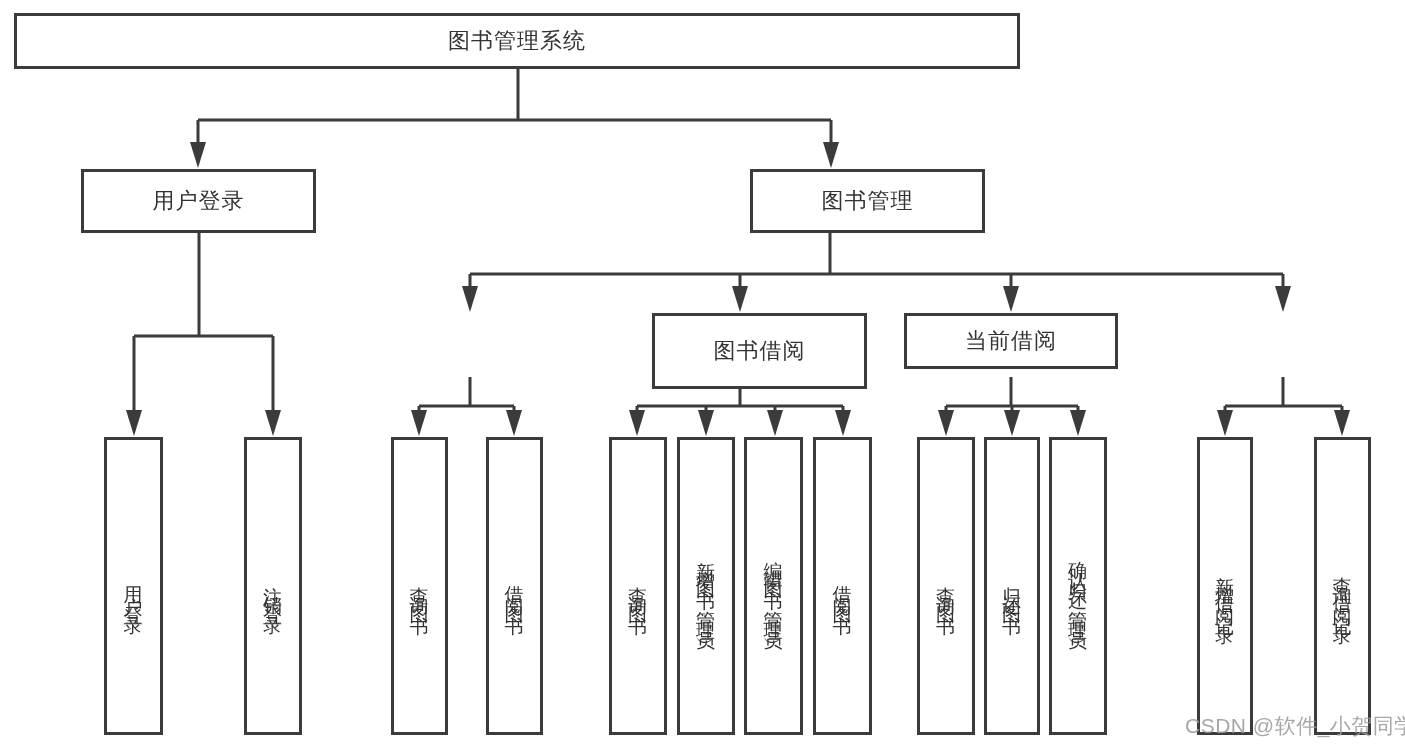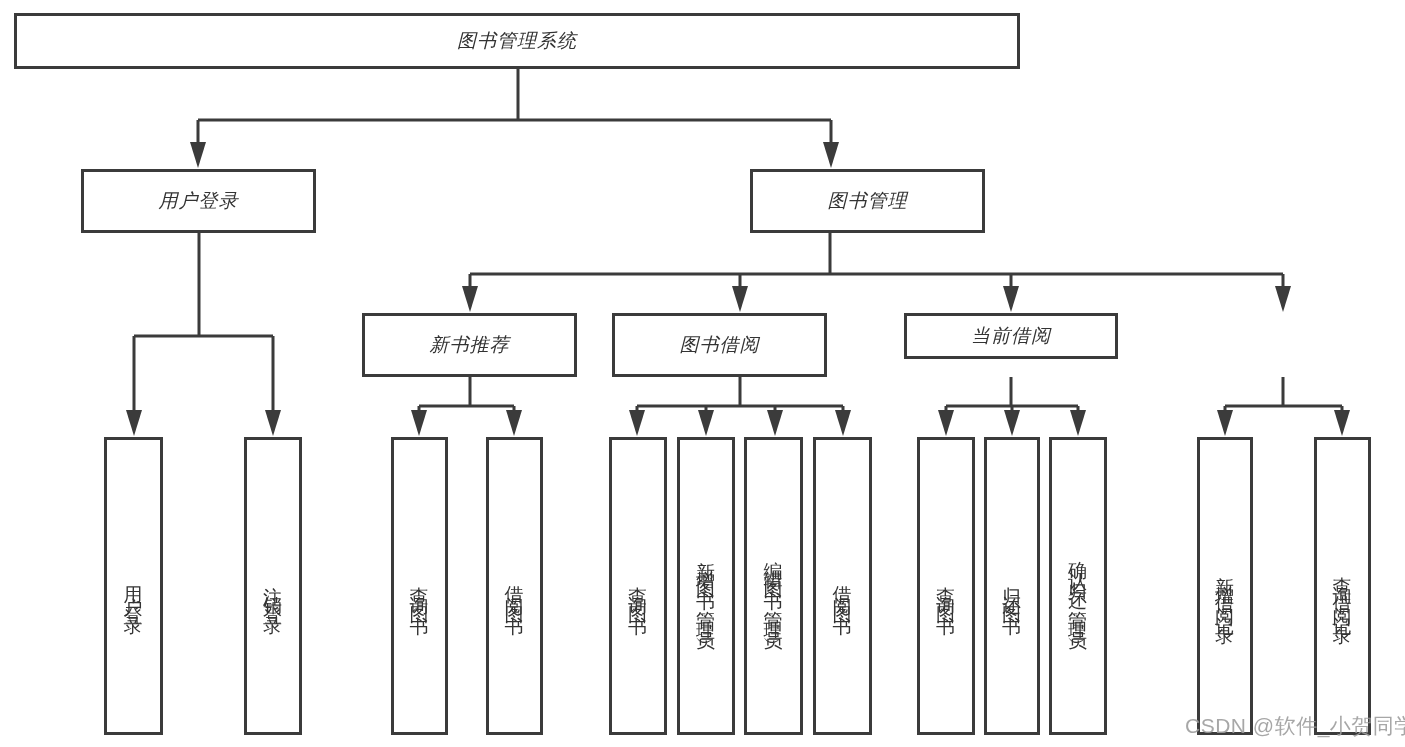--- a/index.html
+++ b/index.html
@@ -32,10 +32,9 @@
     z-index: 1;
   }
   .node.h .lbl {
-    font-size: 19px;
+    font-size: 22px;
     letter-spacing: 1px;
     white-space: nowrap;
-    font-style: italic;
   }
   .node.v { top: 437px; height: 298px; }
   .node.v .lbl {

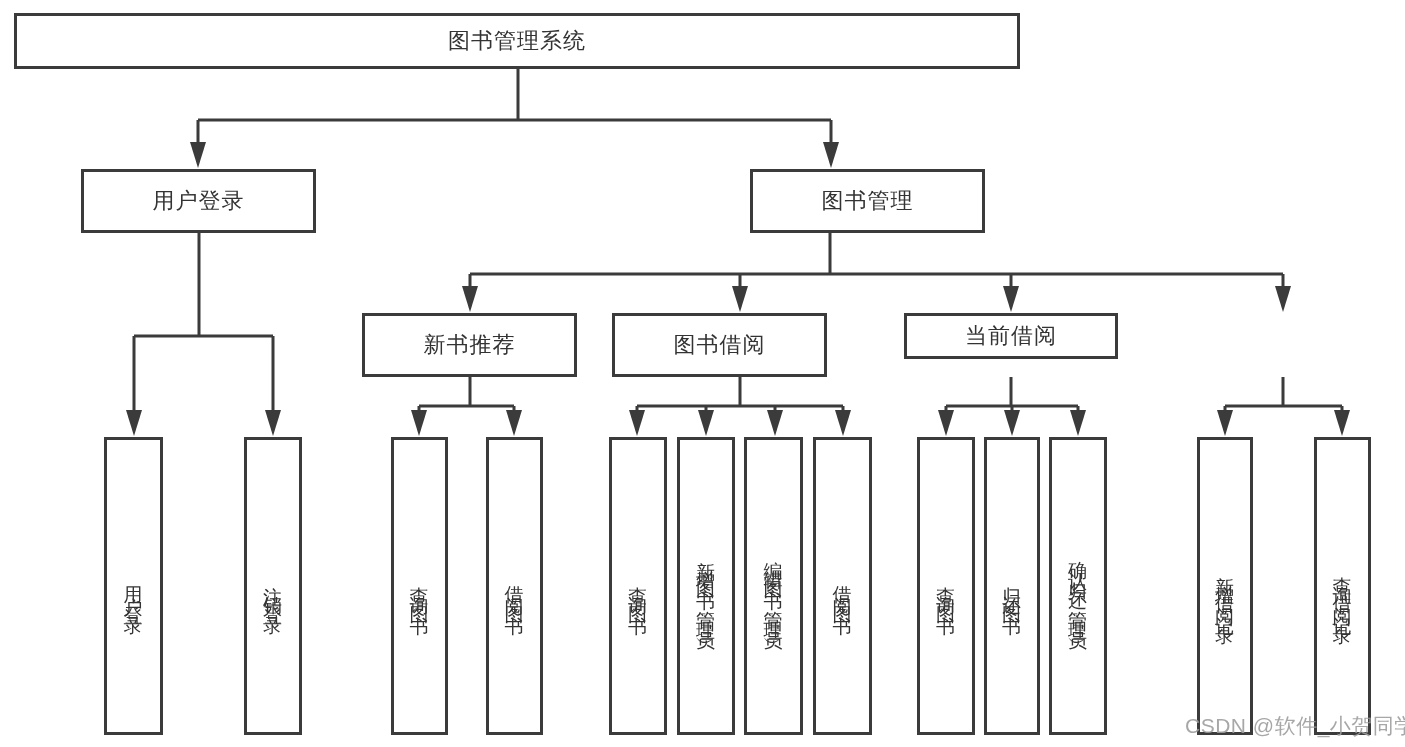--- a/index.html
+++ b/index.html
@@ -109,9 +109,6 @@
     <span class="lbl">图书管理</span>
   </div>
 
-  <div class="node h" style="left:362px;top:313px;width:215px;height:64px">
-    <span class="lbl">新书推荐</span>
-  </div>
   <div class="node h" style="left:612px;top:313px;width:215px;height:64px">
     <span class="lbl">图书借阅</span>
   </div>

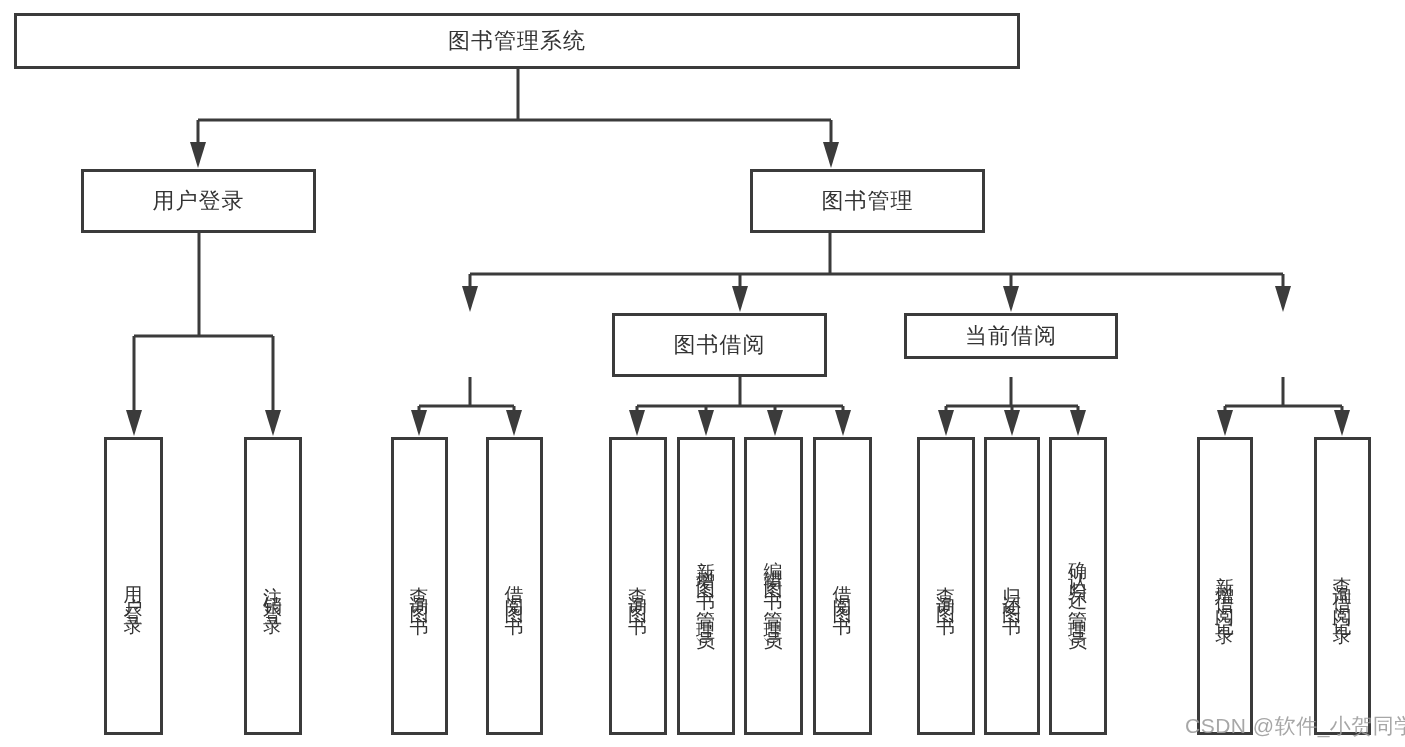--- a/index.html
+++ b/index.html
@@ -109,7 +109,7 @@
     <span class="lbl">图书管理</span>
   </div>
 
-  <div class="node h" style="left:612px;top:313px;width:215px;height:64px">
+  <div class="node h" style="left:652px;top:313px;width:215px;height:76px">
     <span class="lbl">图书借阅</span>
   </div>
   <div class="node h" style="left:904px;top:313px;width:214px;height:46px">

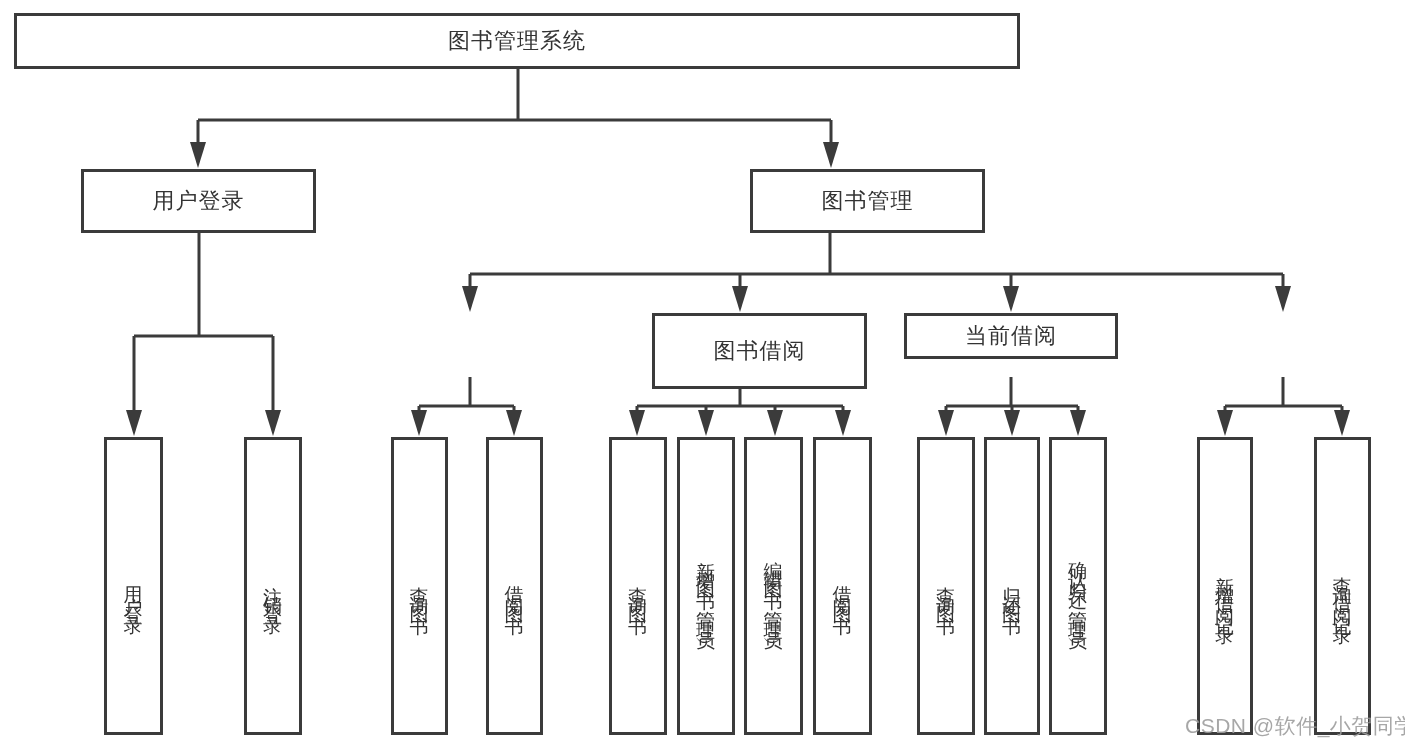--- a/index.html
+++ b/index.html
@@ -112,7 +112,7 @@
   <div class="node h" style="left:652px;top:313px;width:215px;height:76px">
     <span class="lbl">图书借阅</span>
   </div>
-  <div class="node h" style="left:904px;top:313px;width:214px;height:46px">
+  <div class="node h" style="left:904px;top:313px;width:214px;height:56px">
     <span class="lbl">当前借阅</span>
   </div>
 

